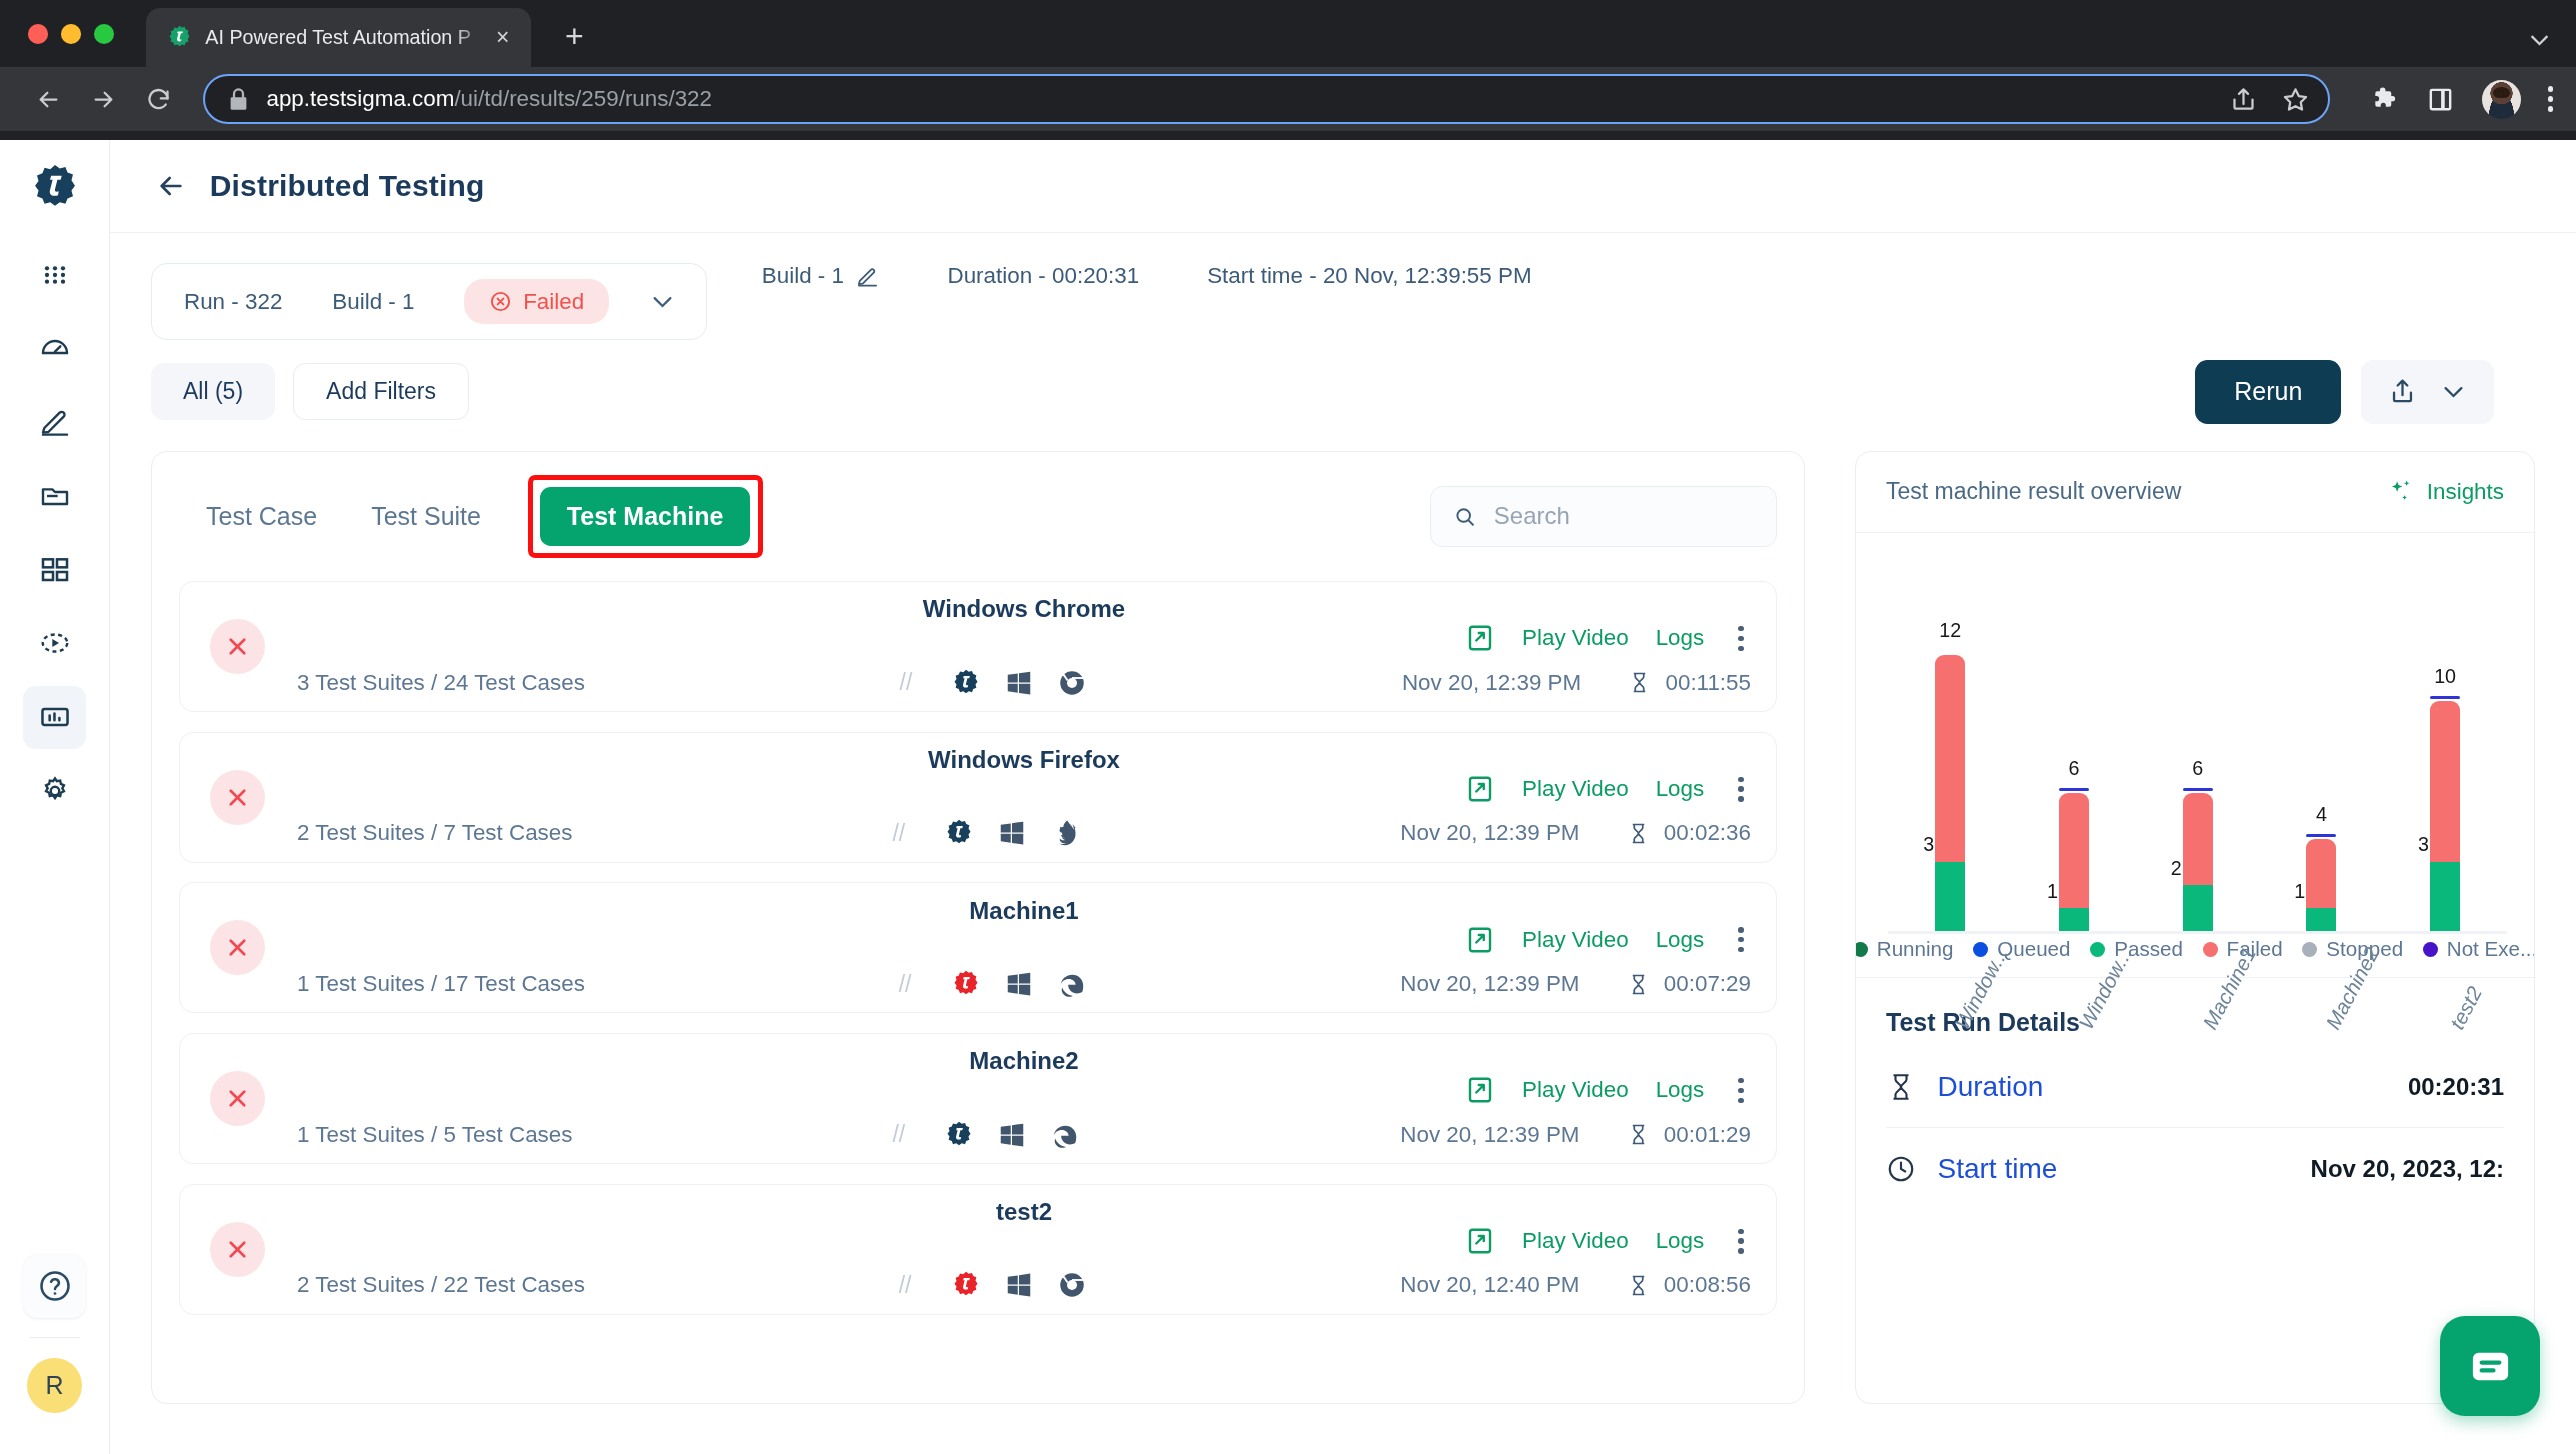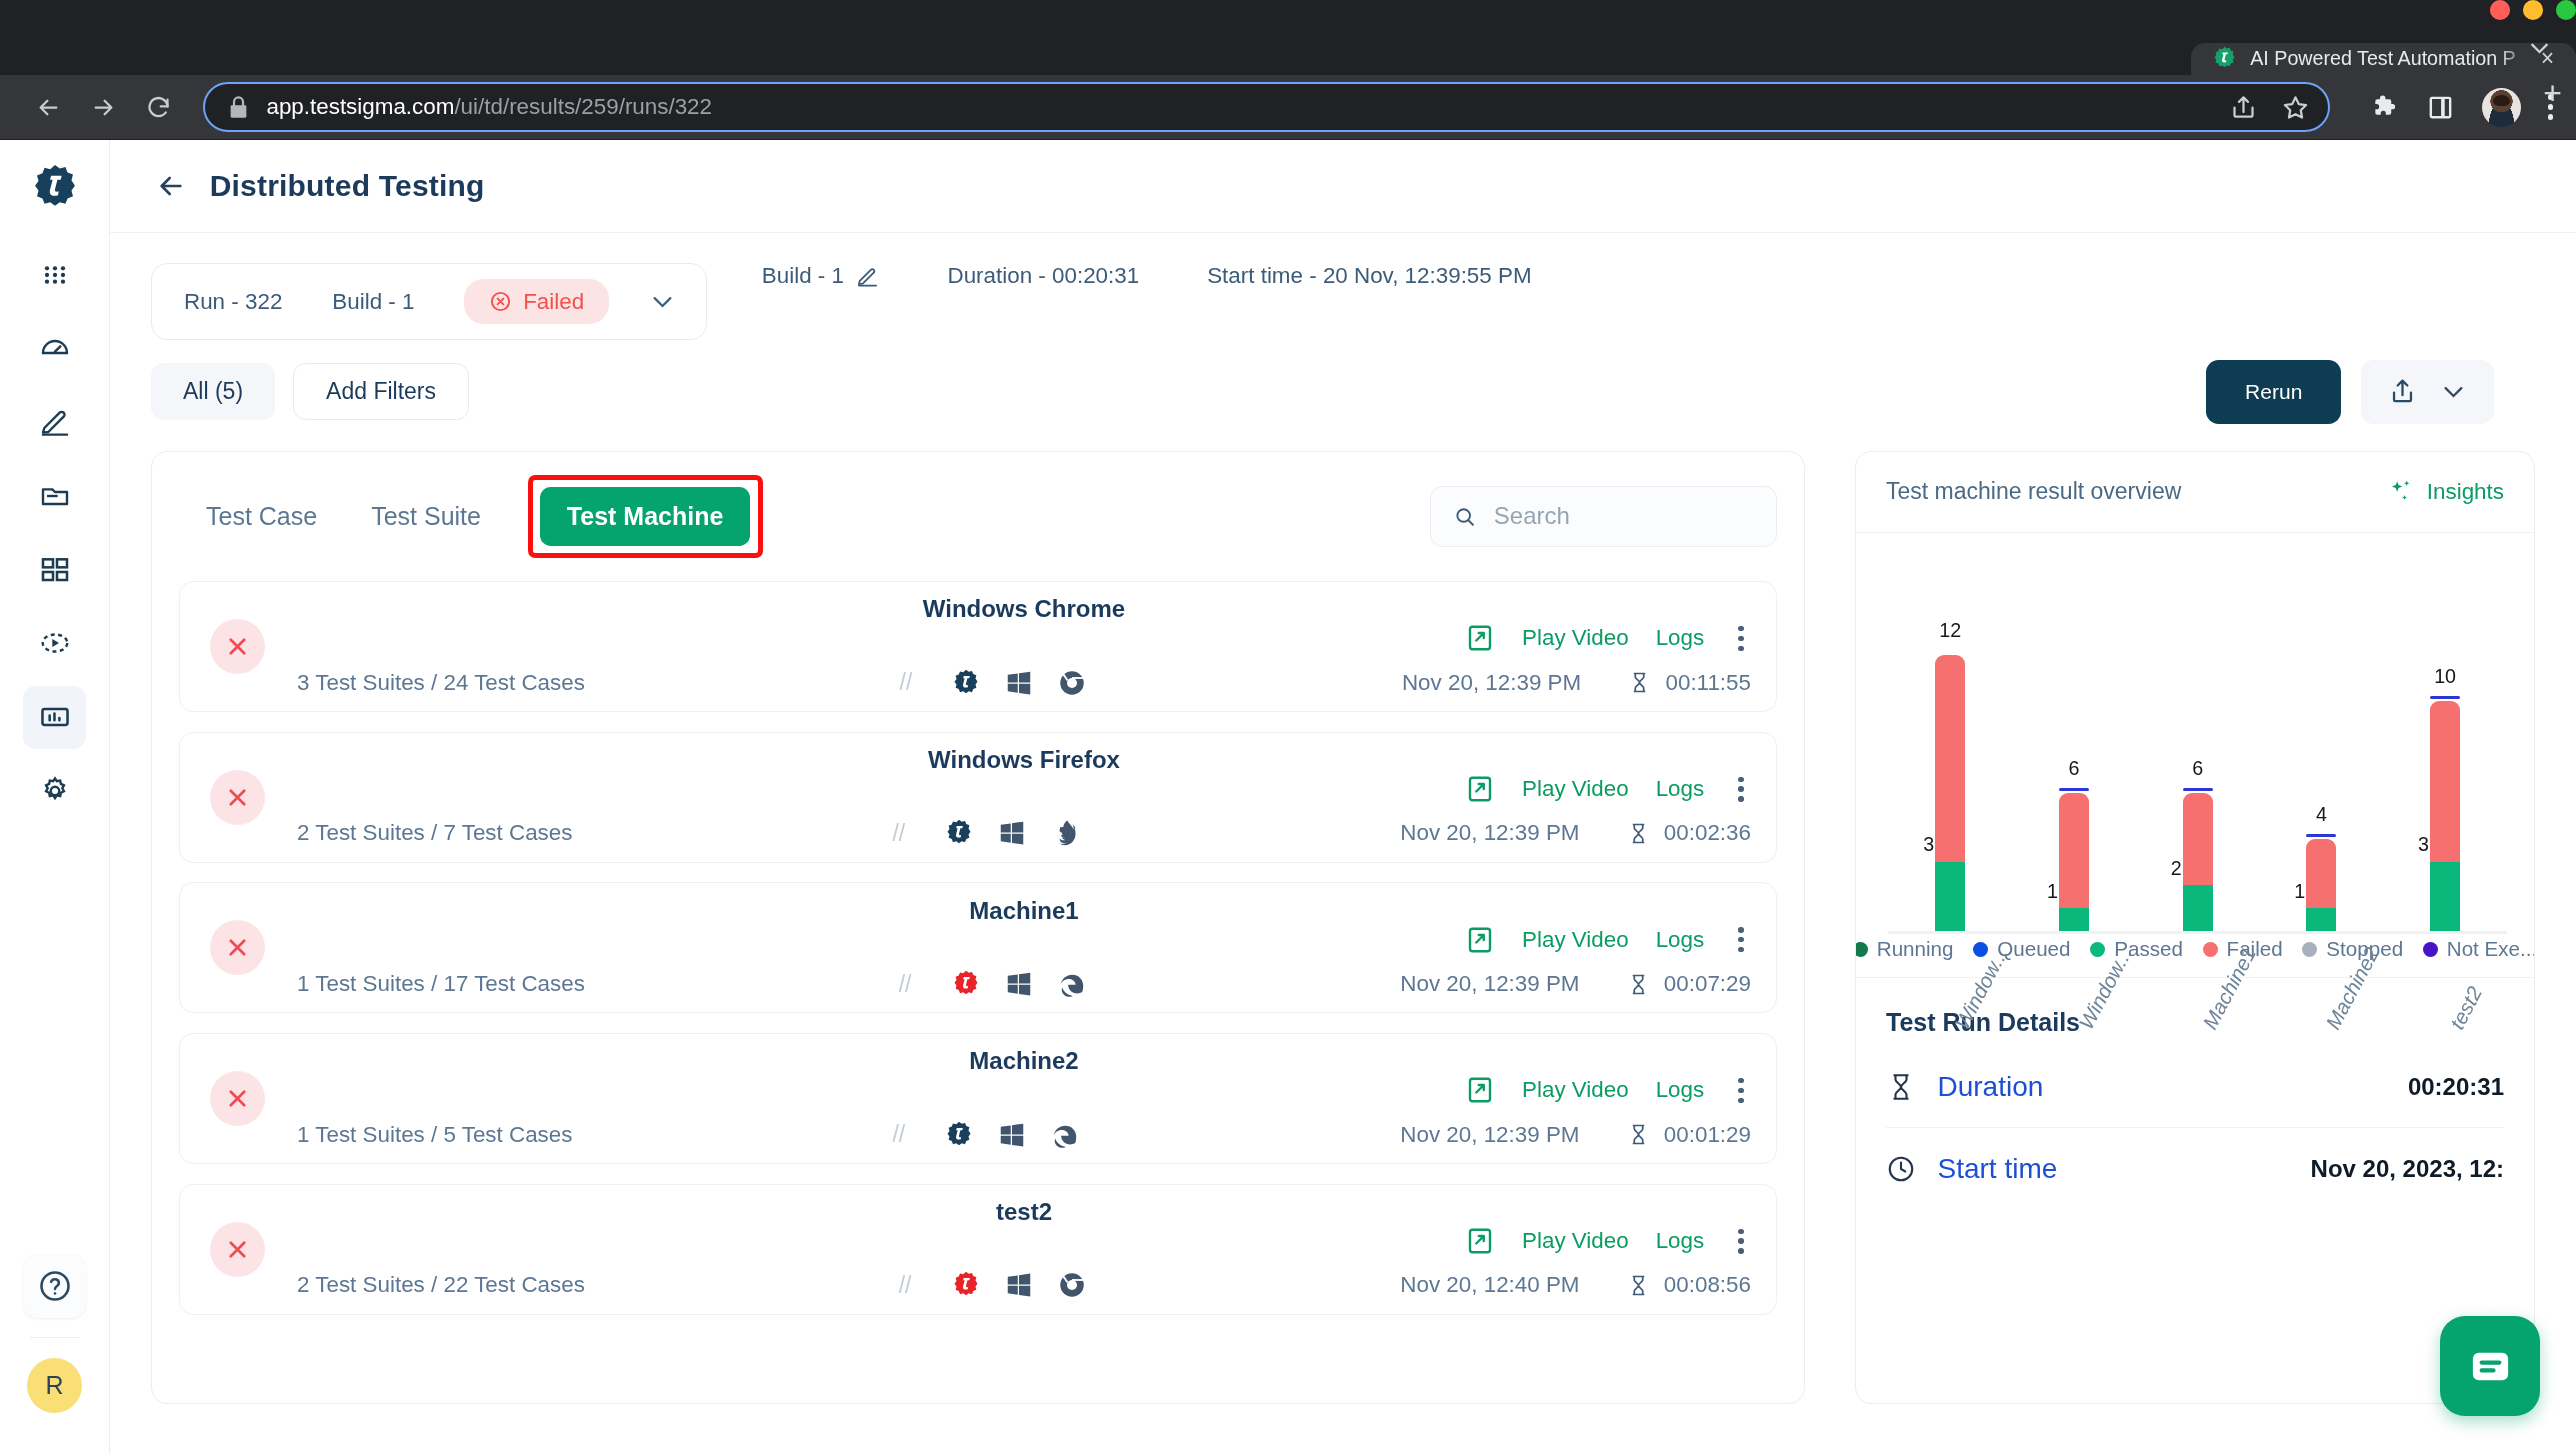--- a/index.html
+++ b/index.html
@@ -14,8 +14,8 @@
   .browser { width: 2576px; height: 1454px; background:#202124; position:relative; }
 
   .tabstrip {
-    height: 75px; background:#202124; display:flex; align-items:flex-end;
-    padding-left: 5px; position:relative;flex-direction:column;
+    height: 67px; background:#202124; display:flex; align-items:flex-end;
+    padding-left: 14px; position:relative;
   }
   .traffic { display:flex; align-items:center; gap:13.4px; padding:0 0 23px 14.3px; }
   .dot { width:19.7px; height:19.7px; border-radius:50%; }

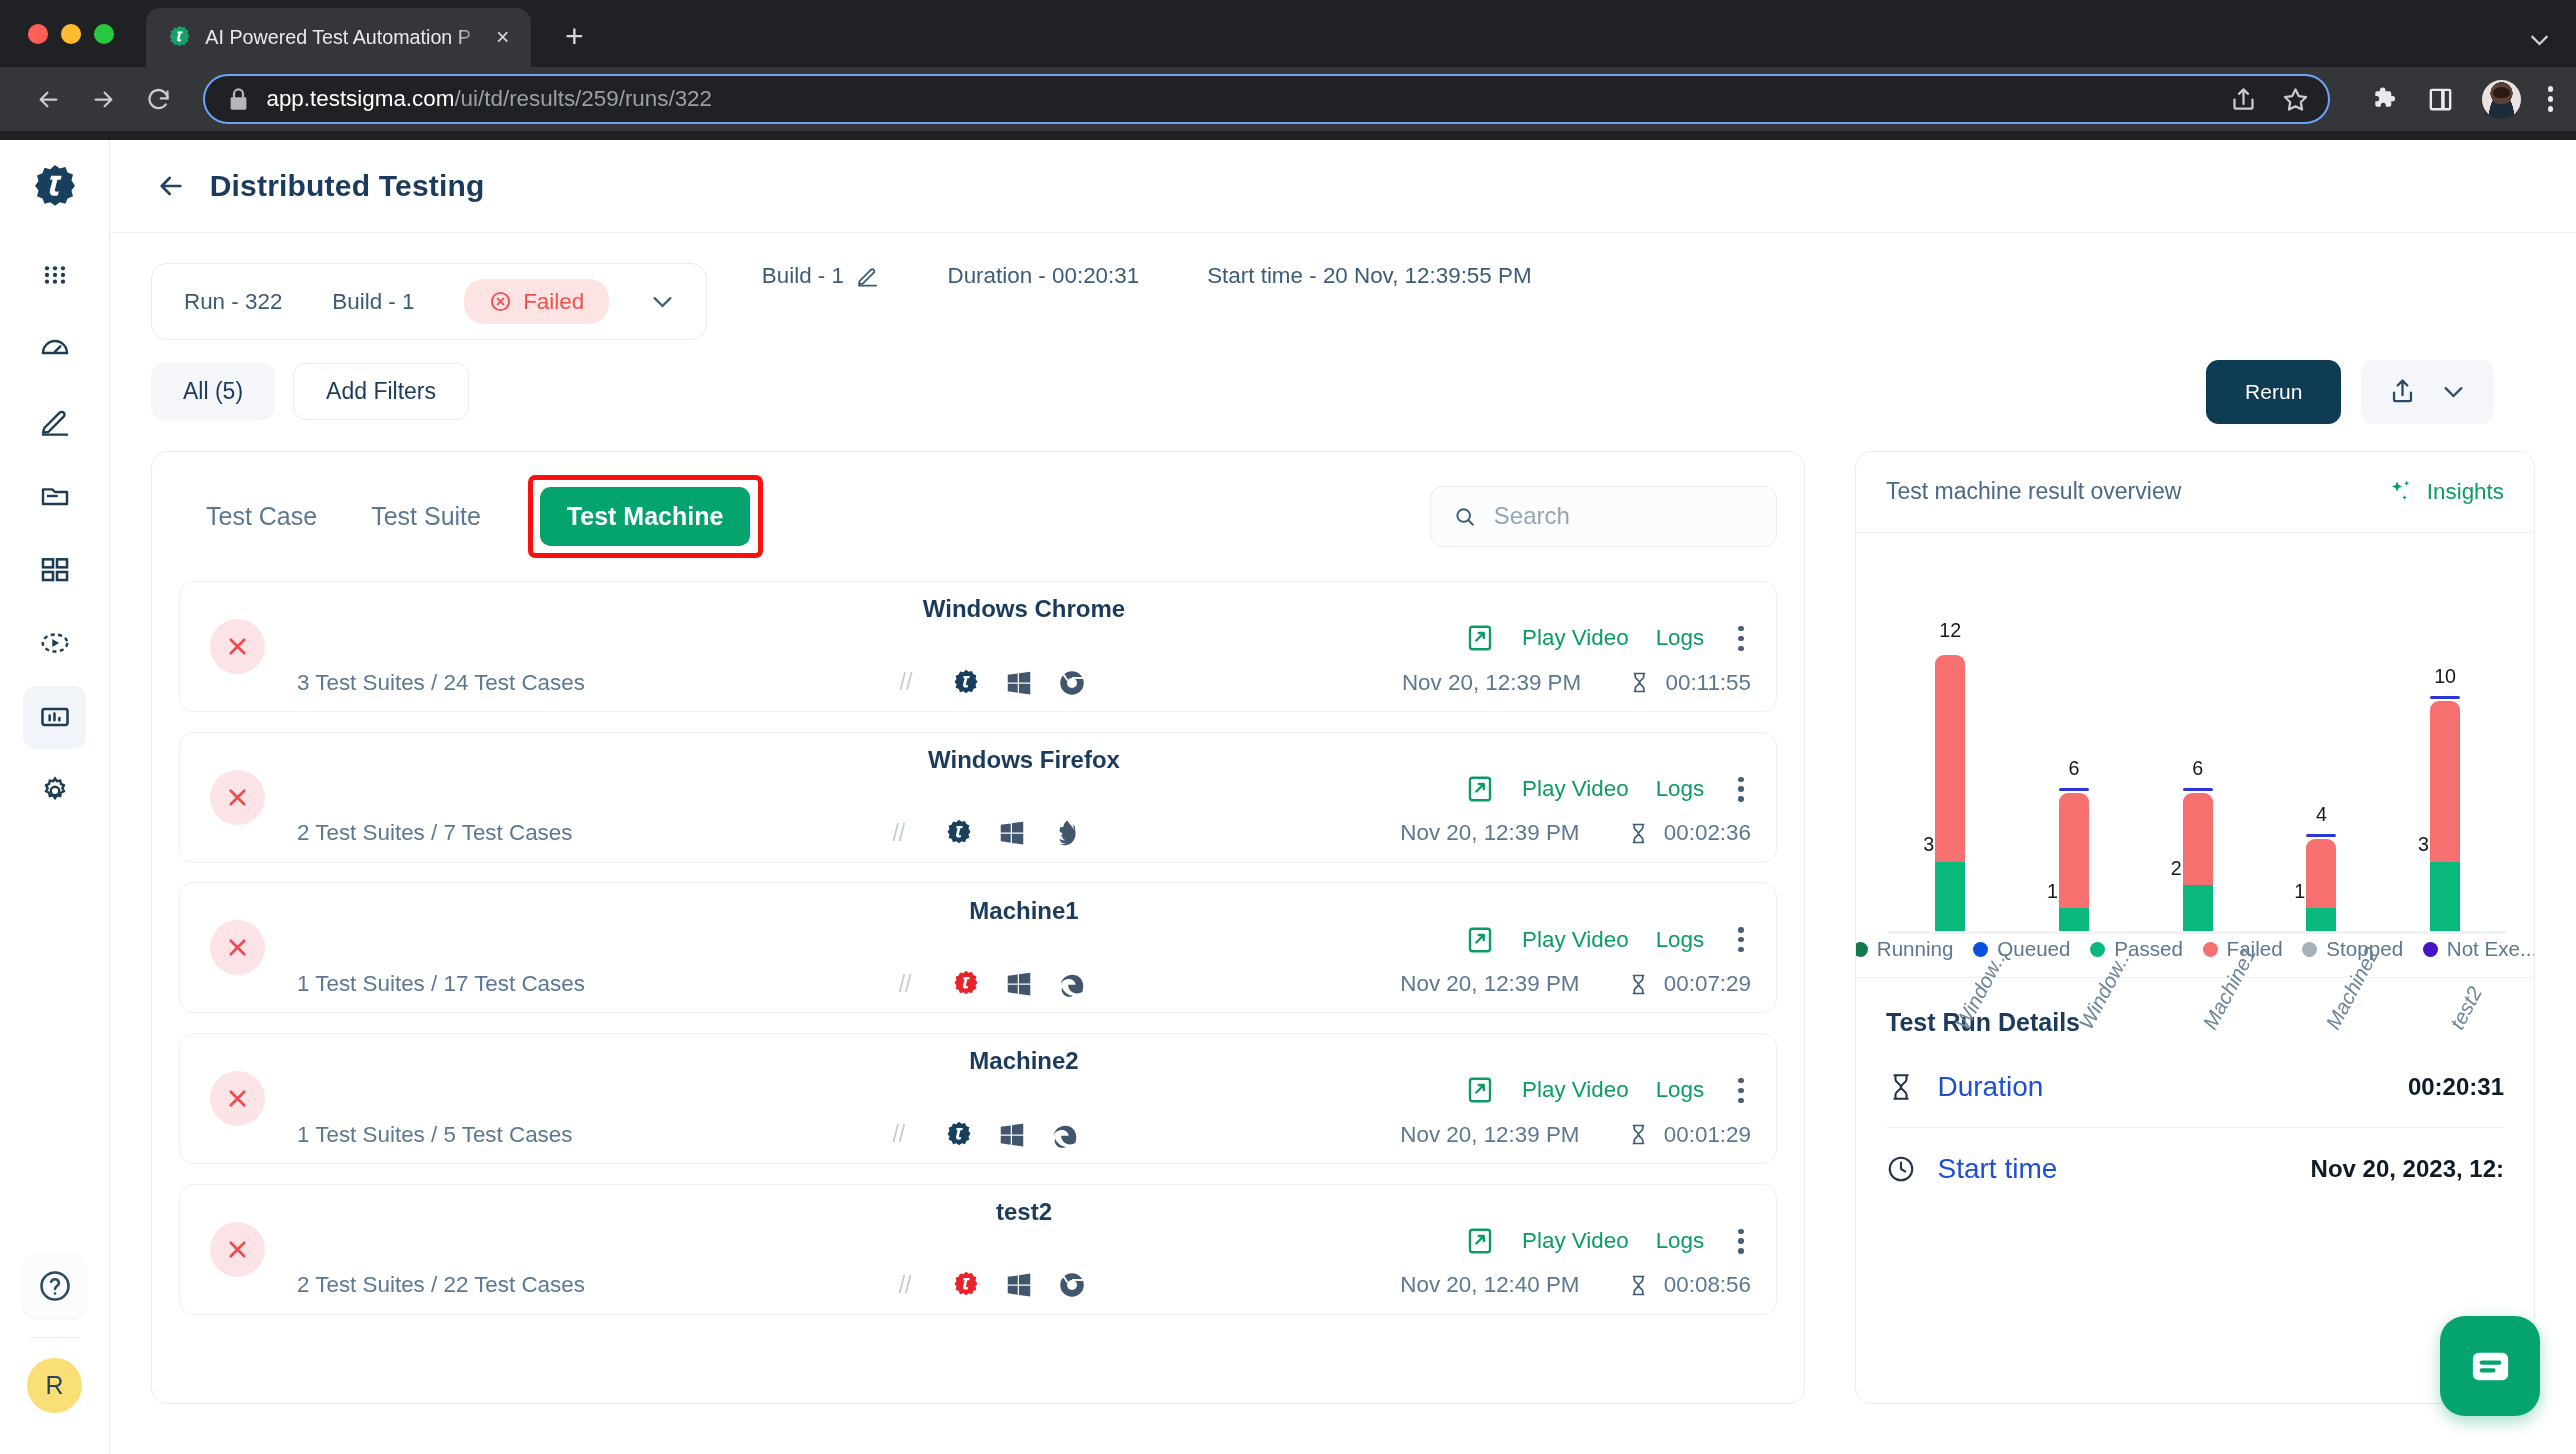--- a/index.html
+++ b/index.html
@@ -126,7 +126,7 @@
   .chip.solid { background:#f4f6f9; }
   .chip.outline { border:0.9px solid #e7ecf1; margin-left:18px; }
   .actions { margin-left:auto; display:flex; align-items:center; gap:19.7px; padding-right:41px;}
-  .btn-rerun { background:#0d3c53; color:#fff; height:64px; border-radius:12.5px; padding:0 39px; font-size:21px; display:flex; align-items:center;}
+  .btn-rerun { background:#0d3c53; color:#fff; height:64px; border-radius:12.5px; padding:0 39px; font-size:25px; display:flex; align-items:center;}
   .btn-share { background:#f4f6f9; height:64px; border-radius:12.5px; display:flex; align-items:center; gap:23px; padding:0 27px; color:#2b4a63;}
   .btn-share svg{ width:29px;height:29px;}
 

